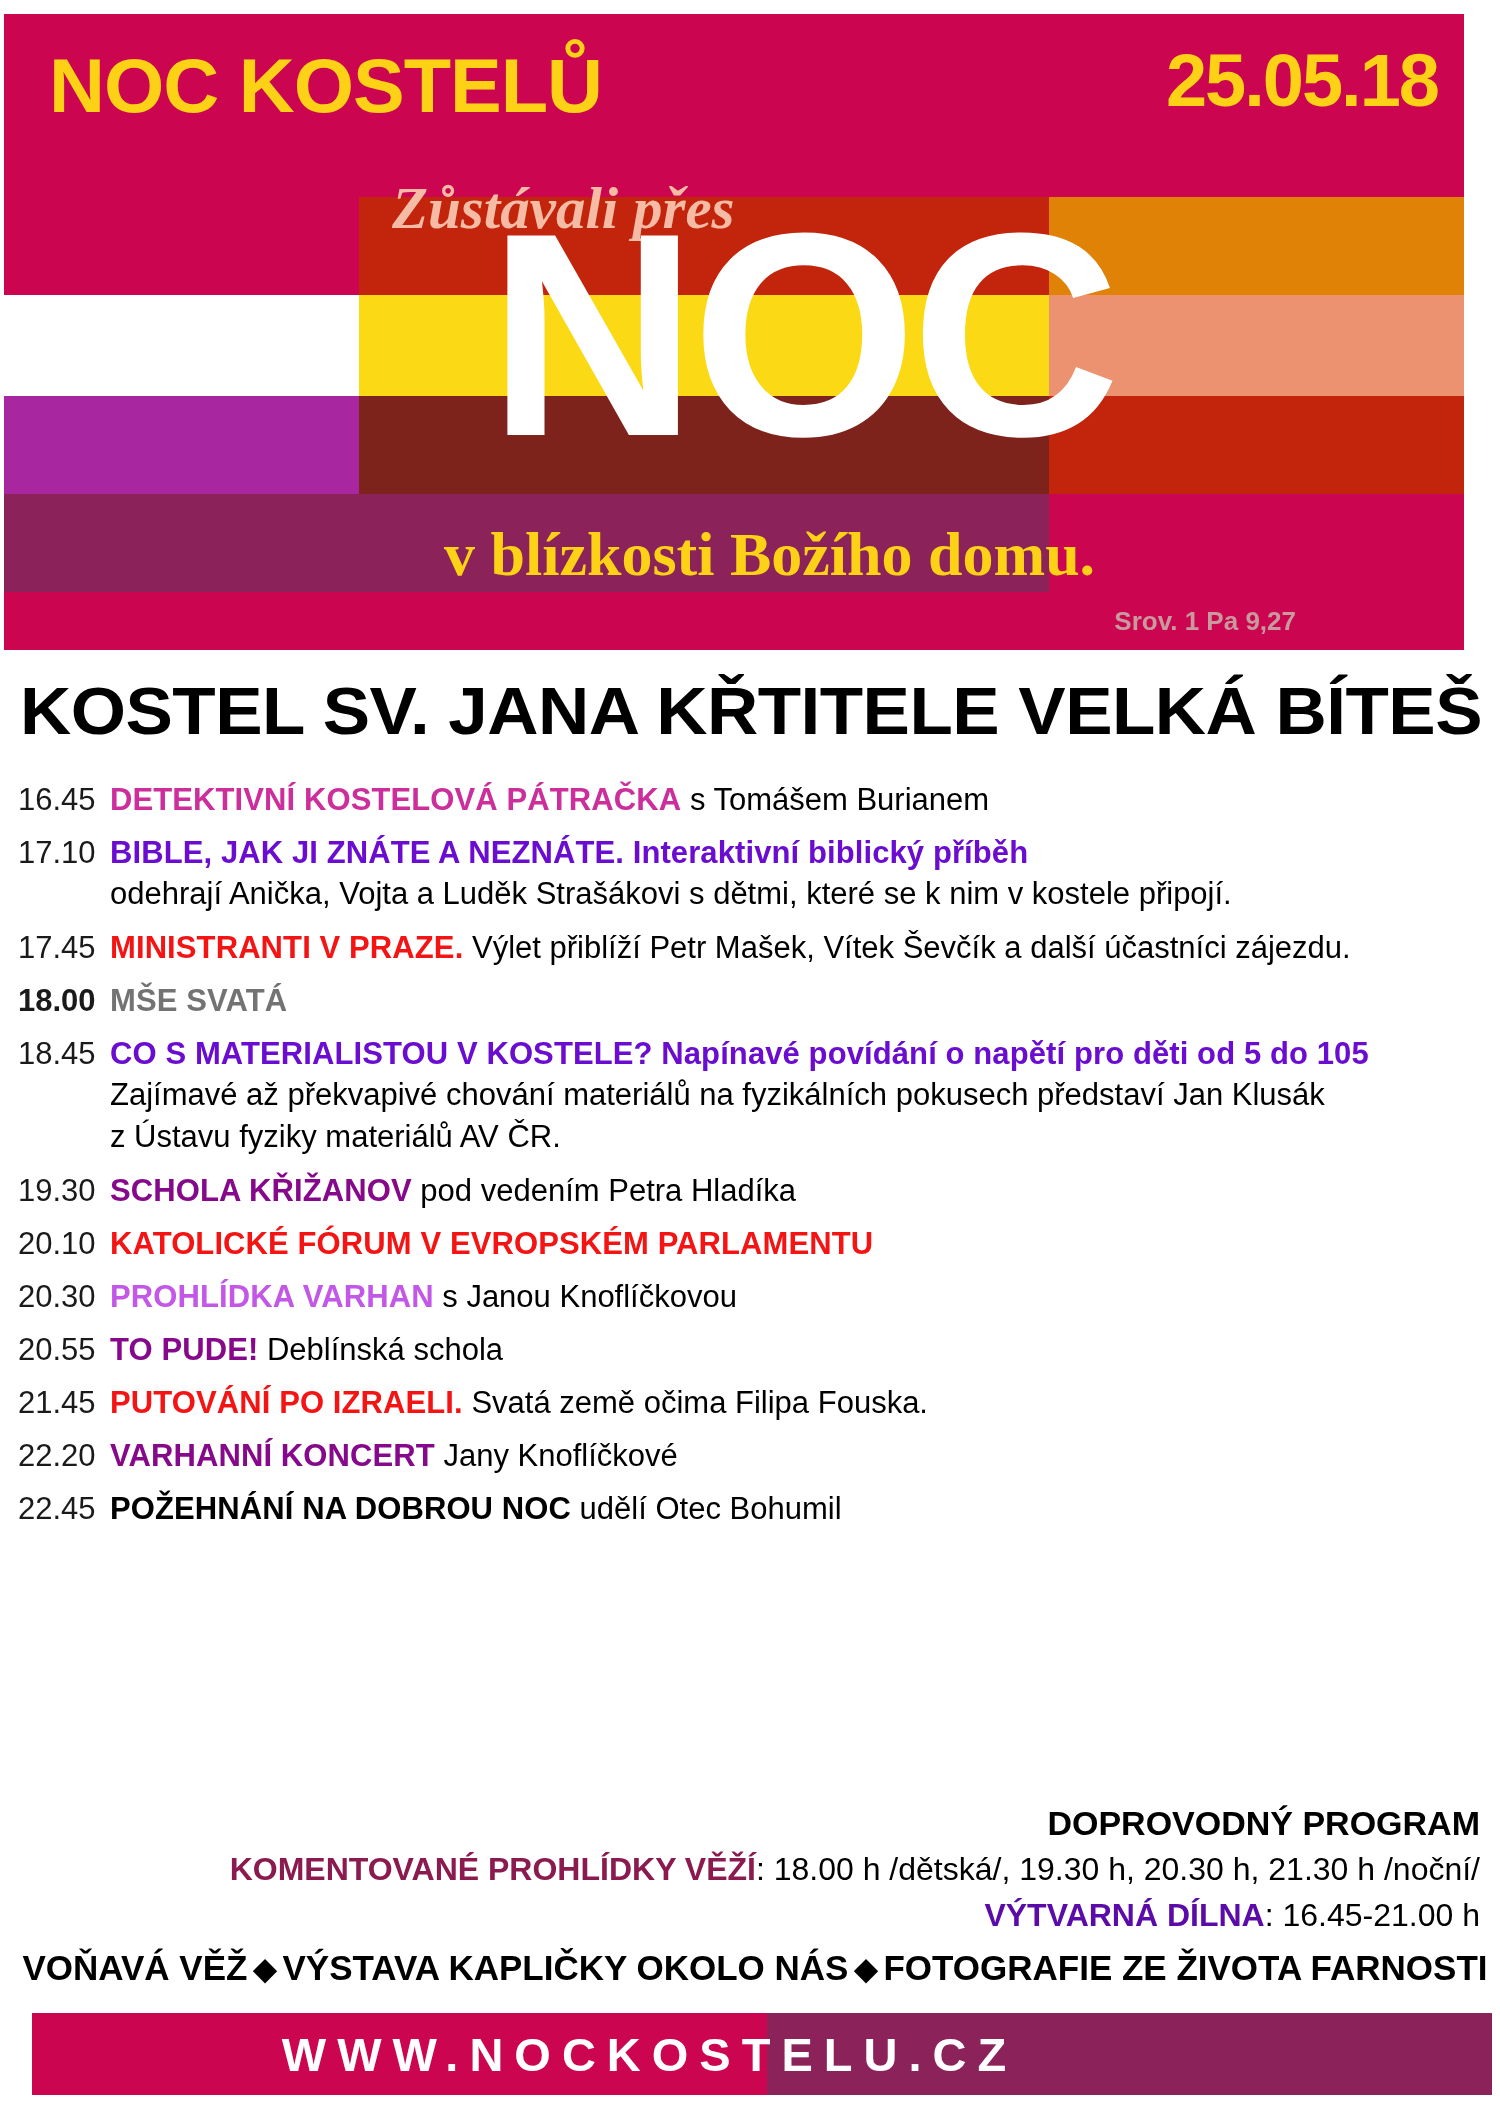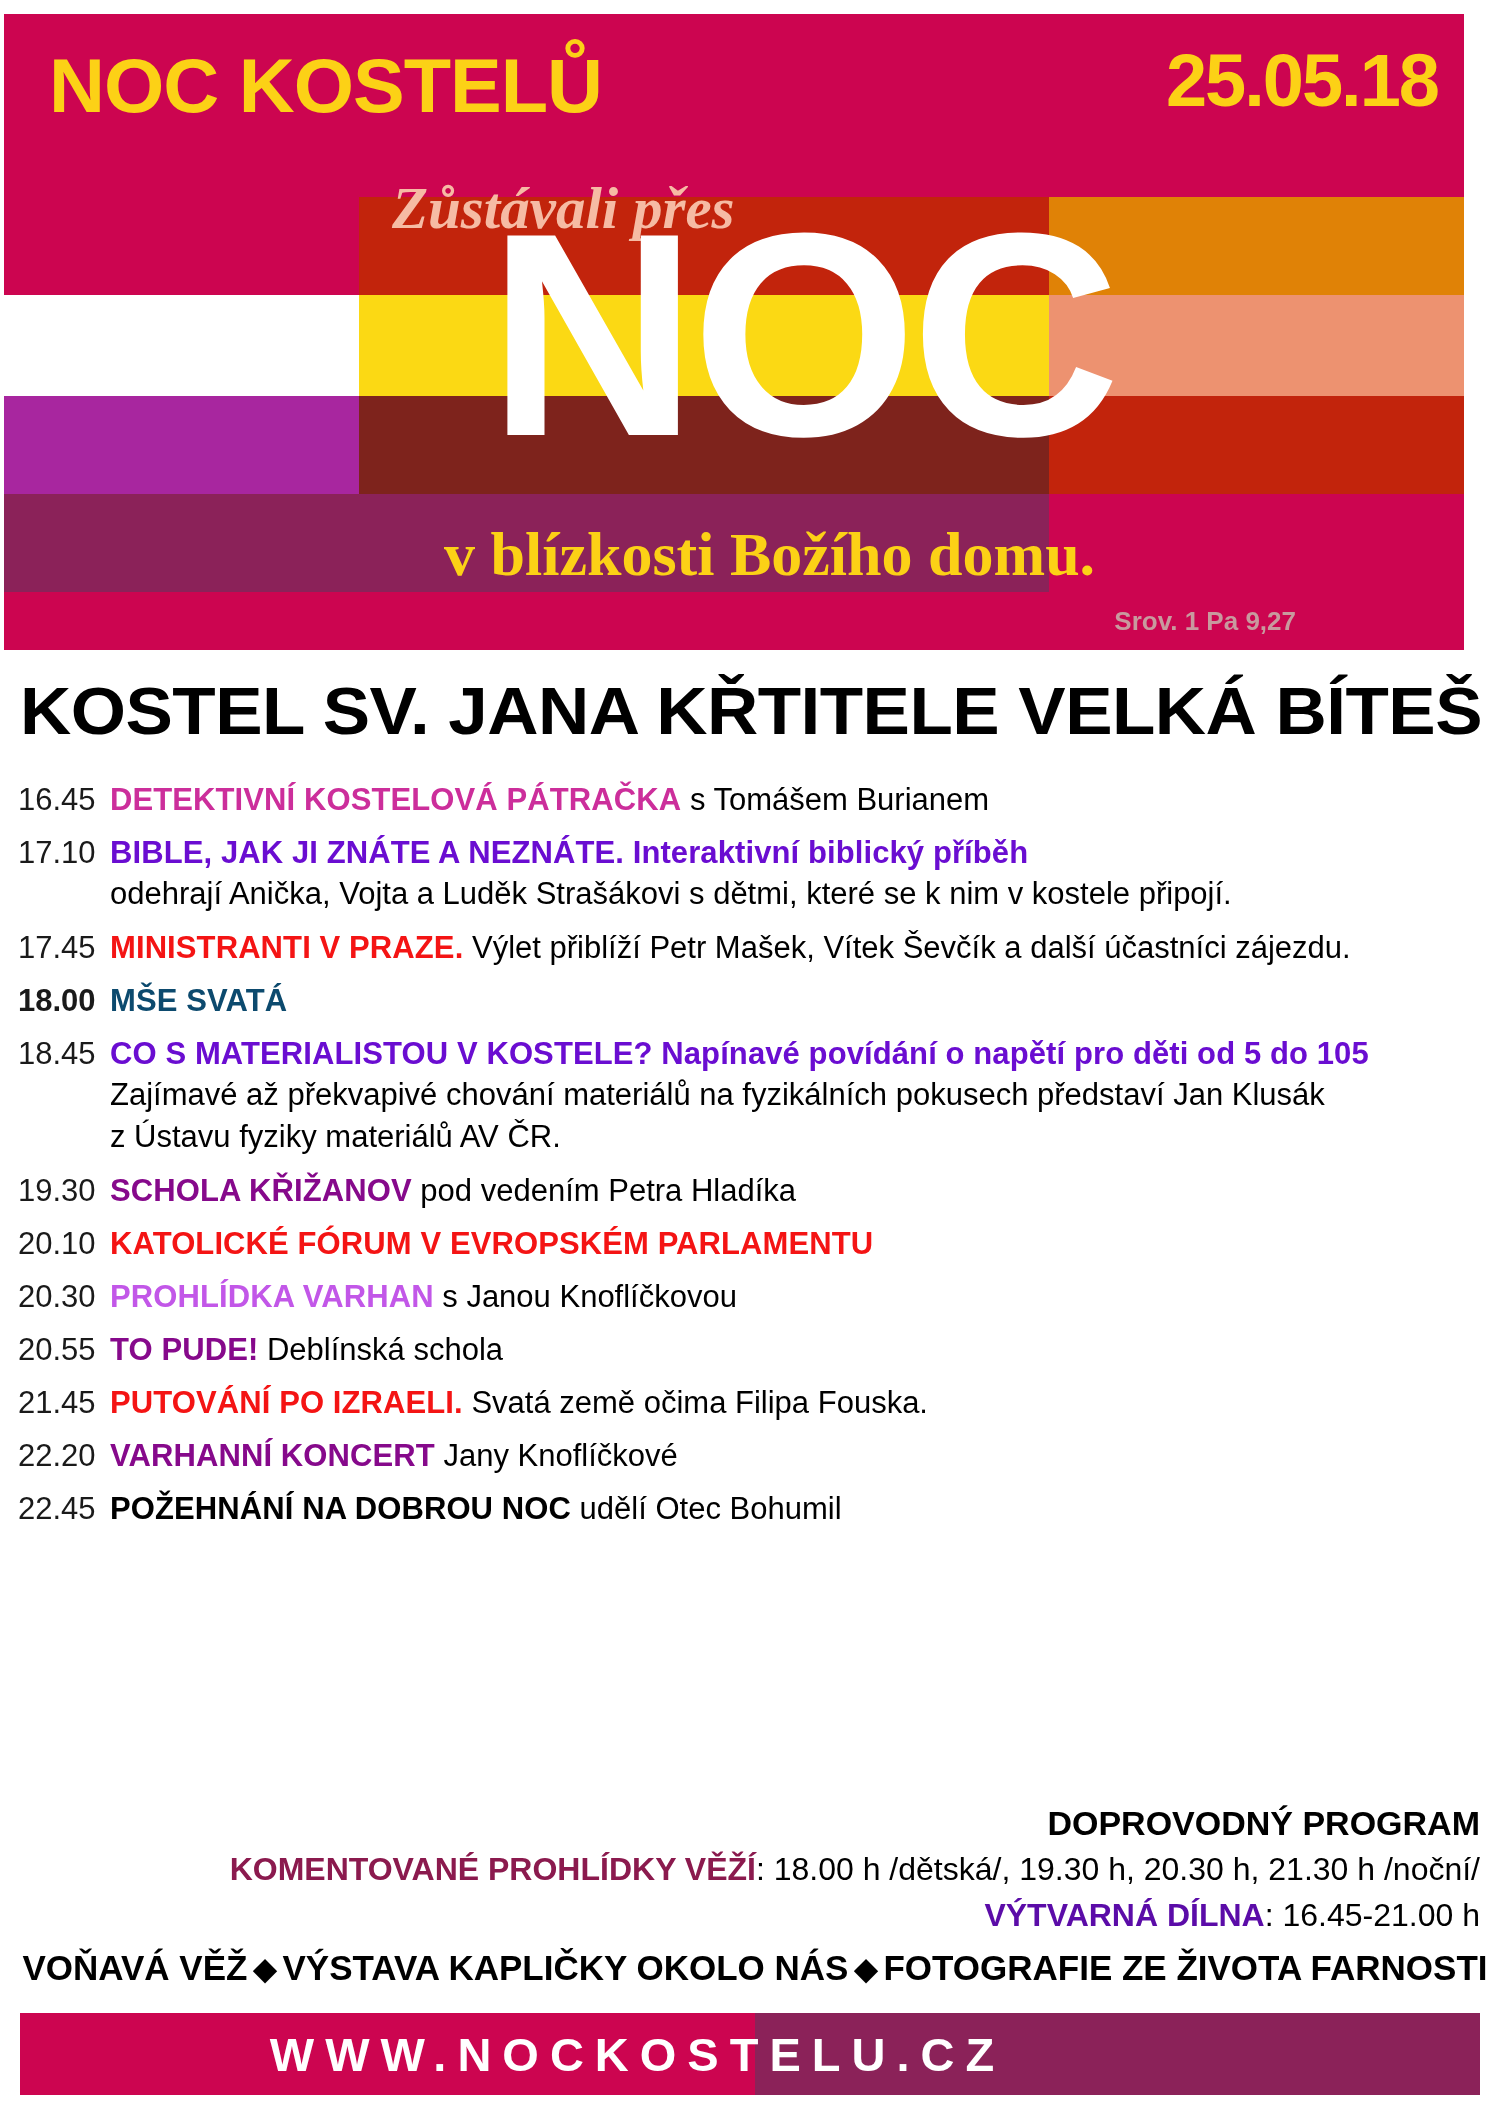--- a/index.html
+++ b/index.html
@@ -276,7 +276,7 @@
     <div class="prog-row">
       <div class="prog-time bold">18.00</div>
       <div class="prog-body">
-        <span class="prog-line"><span class="hl" style="color: #0c4a6e;">MŠE SVATÁ</span></span>
+        <span class="prog-line"><span class="hl" style="color: #737373;">MŠE SVATÁ</span></span>
       </div>
     </div>
     <div class="prog-row">

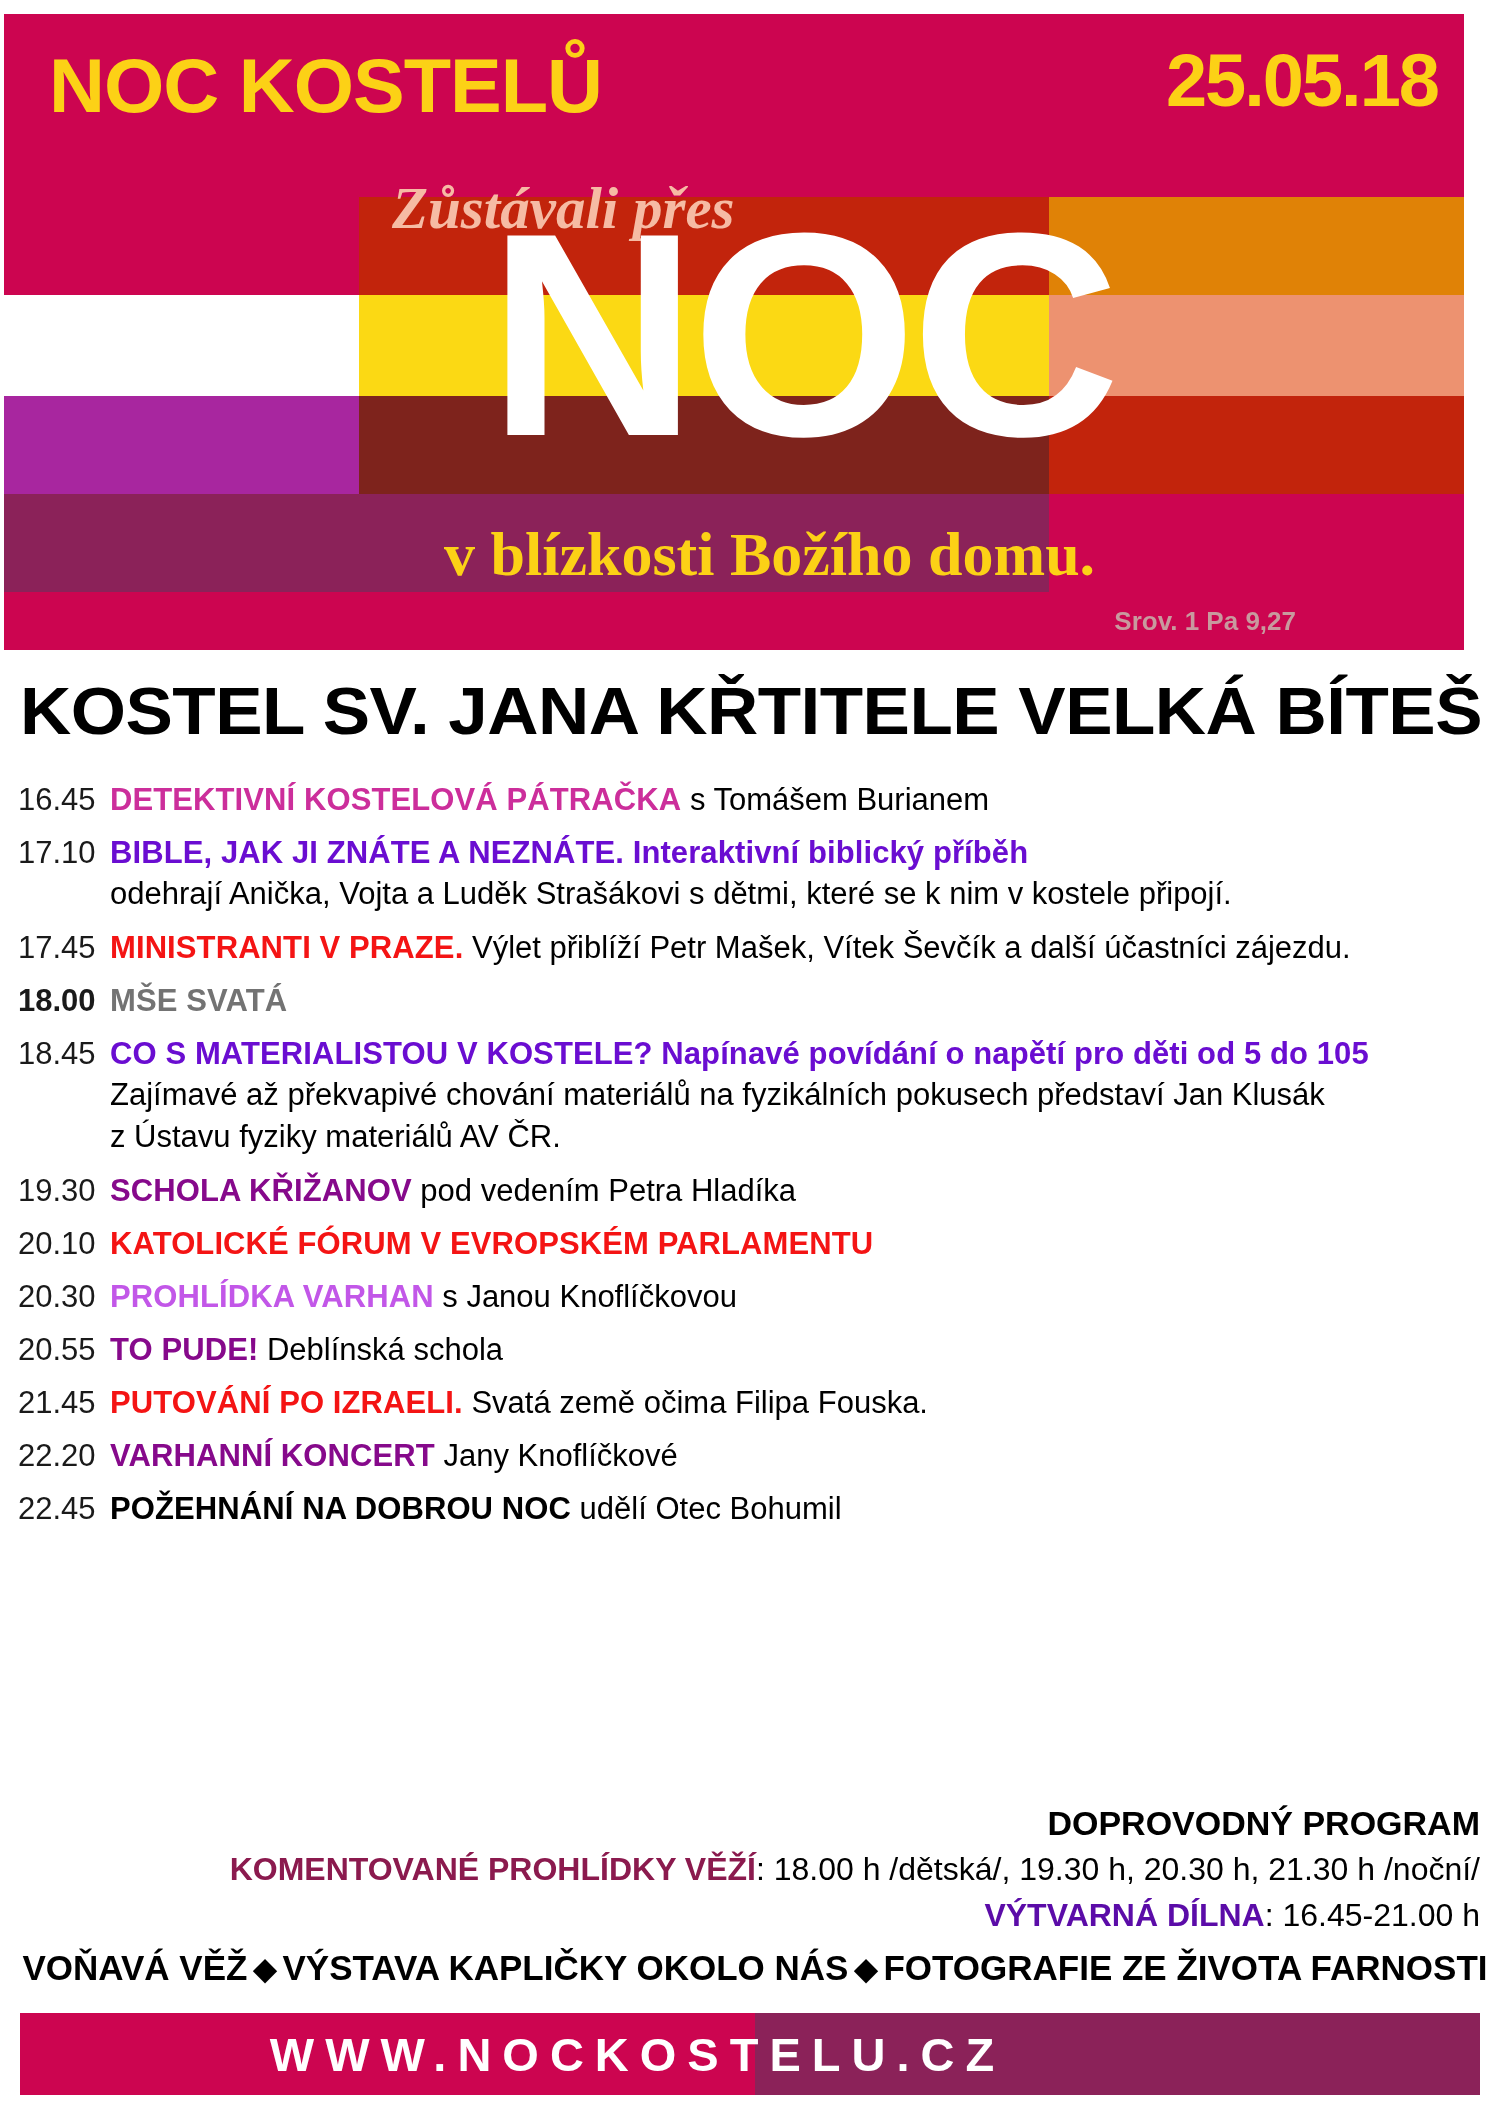--- a/index.html
+++ b/index.html
@@ -199,7 +199,7 @@
   
   .urlbar {
     position: absolute;
-    left: 20px;
+    left: 32px;
     top: 2013px;
     width: 1224px;
     height: 82px;

